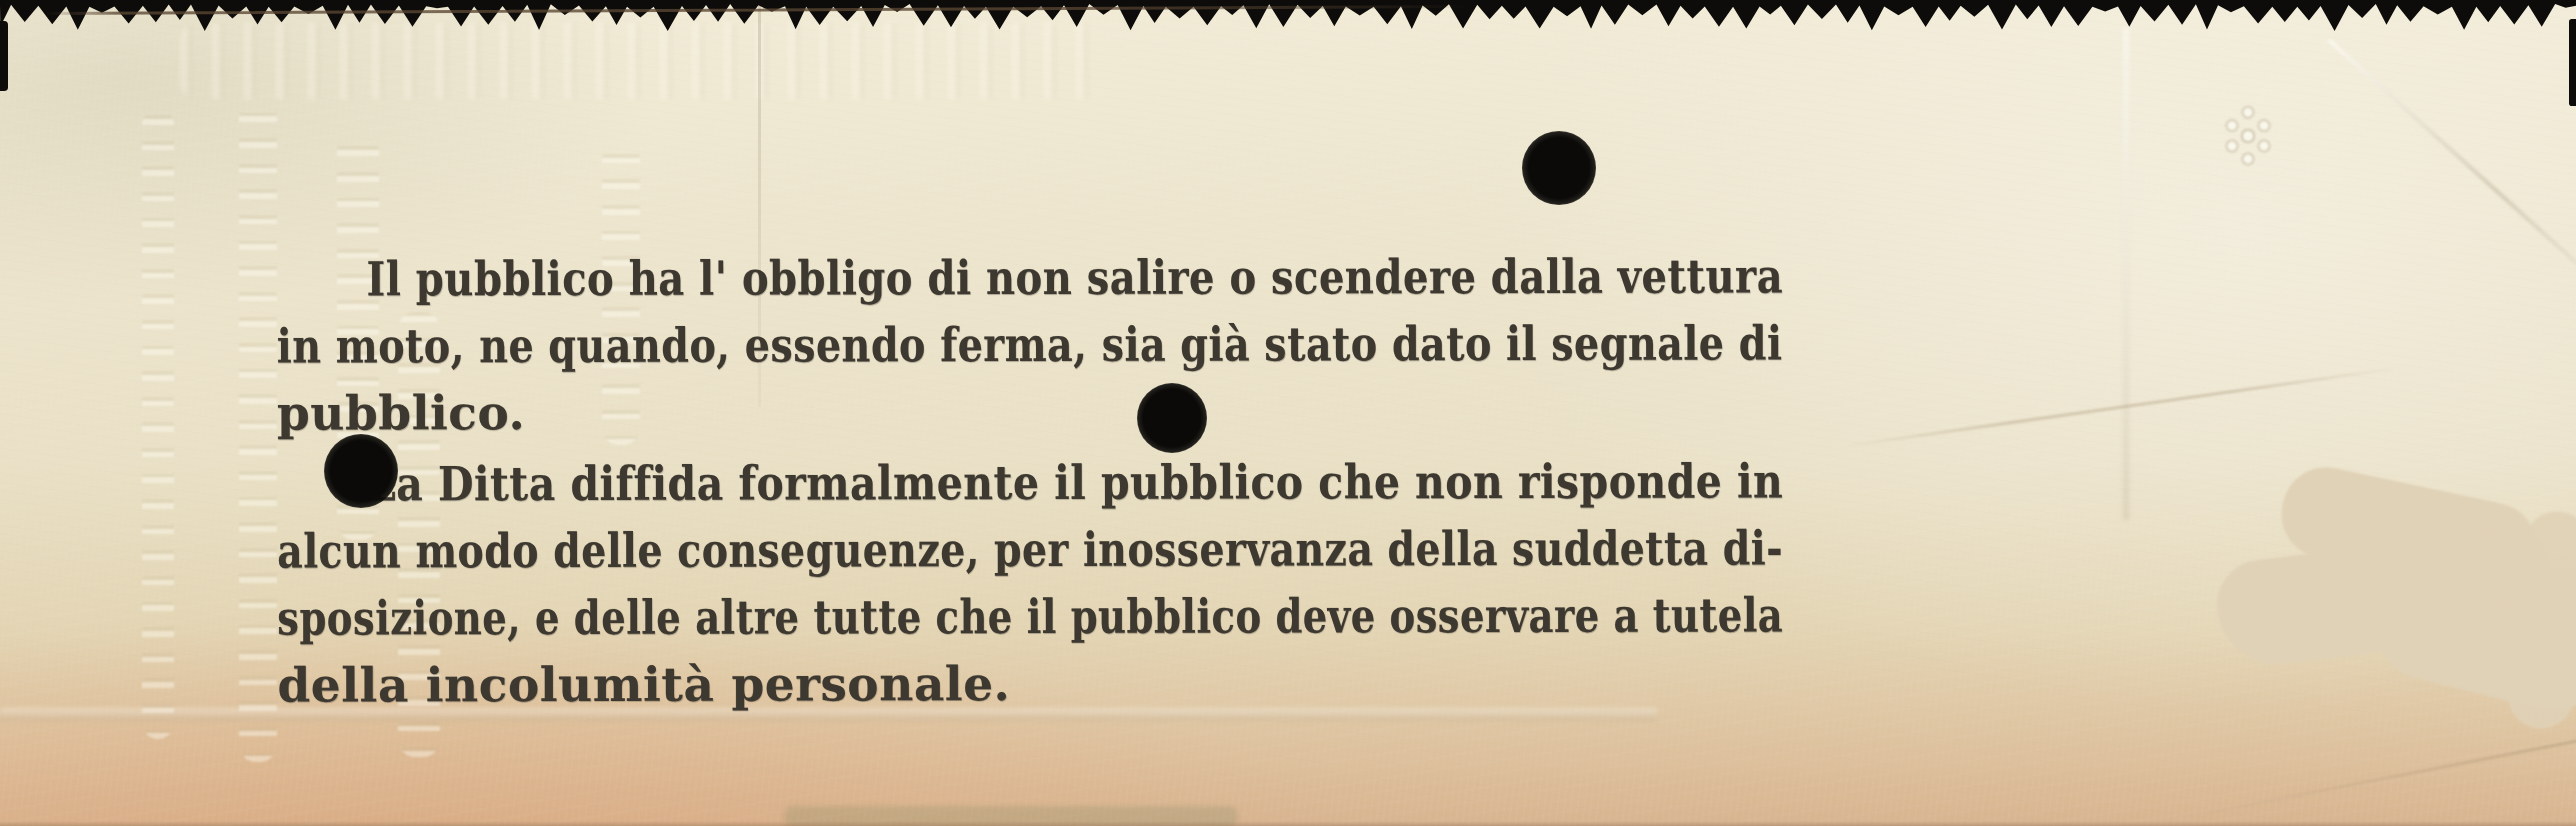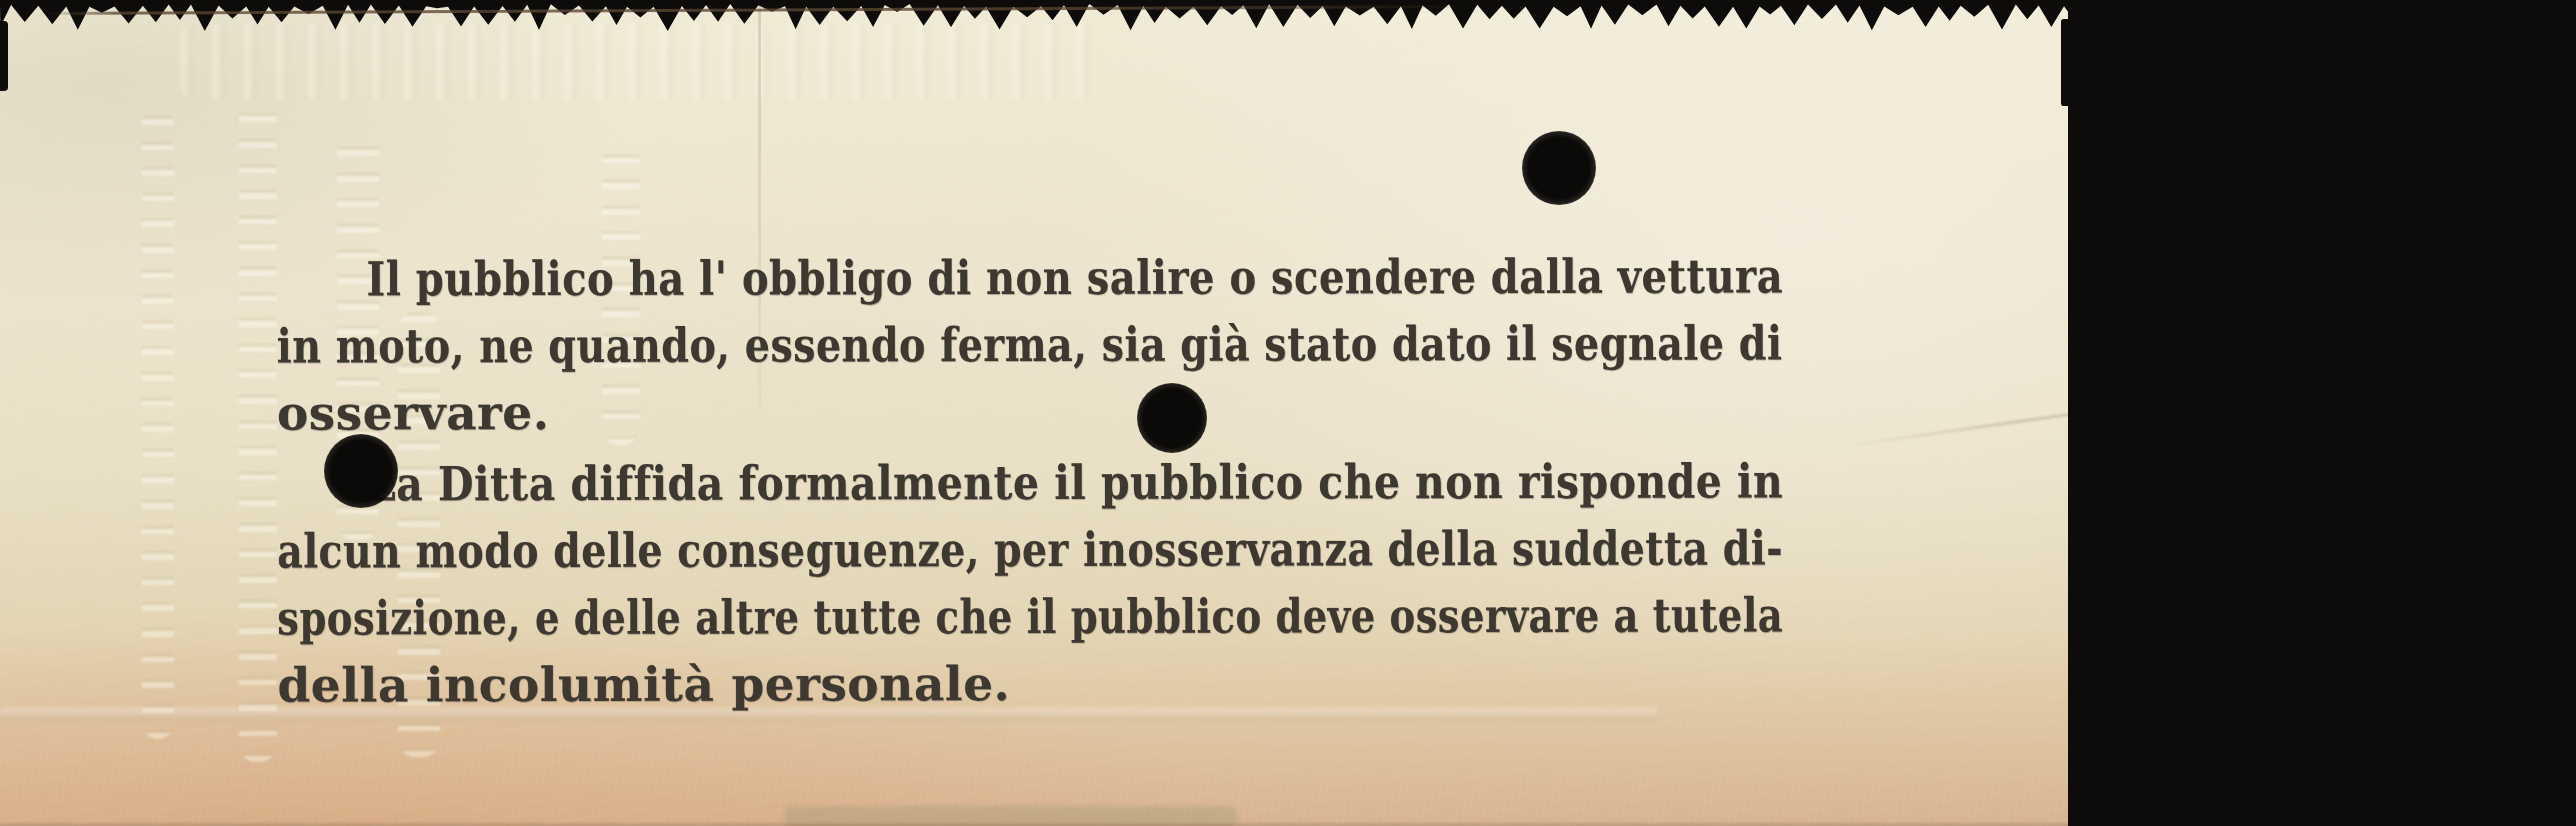--- a/index.html
+++ b/index.html
@@ -9,7 +9,7 @@
   *{margin:0;padding:0;box-sizing:border-box}
   html,body{width:2576px;height:826px;overflow:hidden;background:#0d0c0a;}
   .ticket{
-    position:relative;width:2068px;height:826px;overflow:hidden;
+    position:relative;width:2576px;height:826px;overflow:hidden;
     background:
       radial-gradient(1420px 426px at 16% 110%, rgba(219,164,120,.55), rgba(219,164,120,0) 70%),
       radial-gradient(1041px 663px at 87% 28%, rgba(246,242,229,.60), rgba(246,242,229,0) 72%),

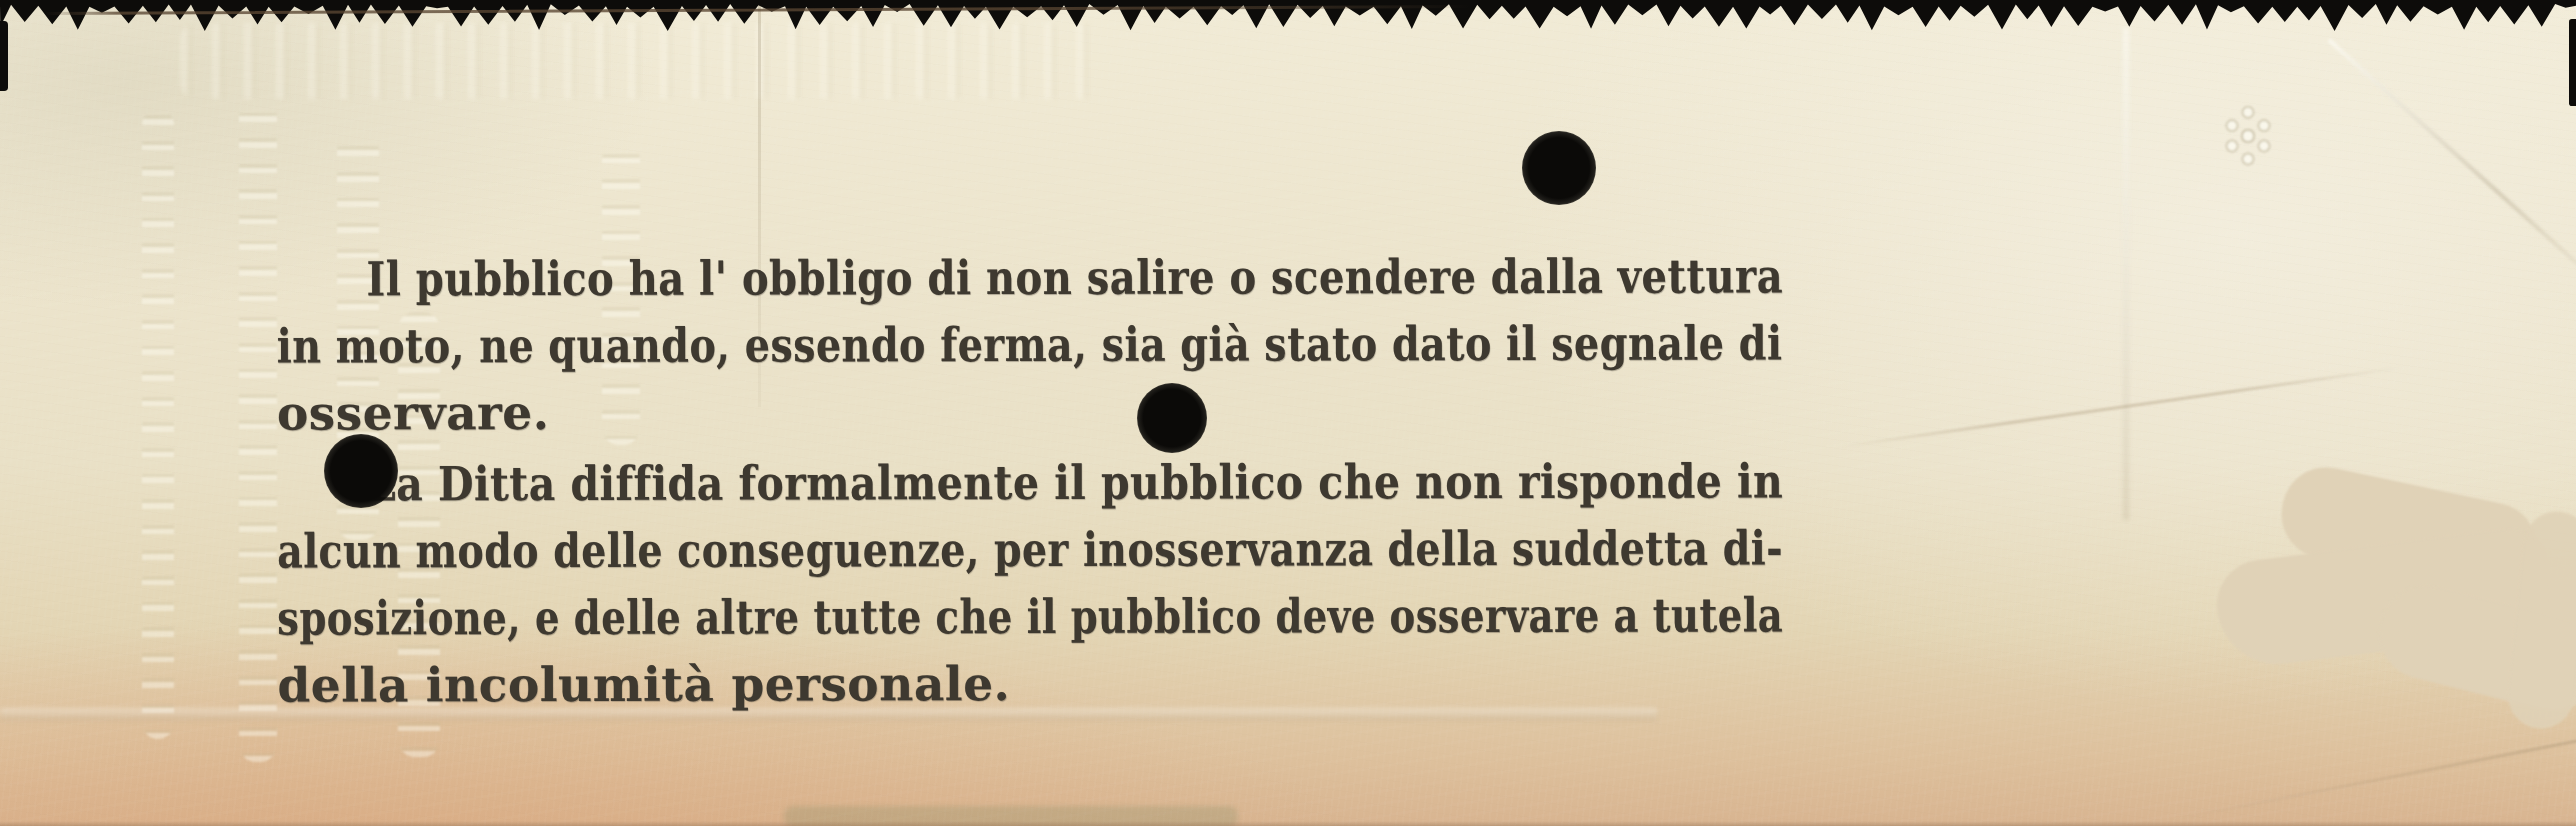--- a/index.html
+++ b/index.html
@@ -119,7 +119,7 @@
     <div class="para">
       <div class="line indent"><span class="line-text" style="transform: scaleX(0.853659);">Il pubblico ha l' obbligo di non salire o scendere dalla vettura</span></div>
       <div class="line"><span class="line-text" style="transform: scaleX(0.844327);">in moto, ne quando, essendo ferma, sia già stato dato il segnale di</span></div>
-      <div class="line"><span class="line-text">osservare.</span></div>
+      <div class="line"><span class="line-text">pubblico.</span></div>
     </div>
     <div class="para">
       <div class="line indent"><span class="line-text" style="transform: scaleX(0.871958);">La Ditta diffida formalmente il pubblico che non risponde in</span></div>

